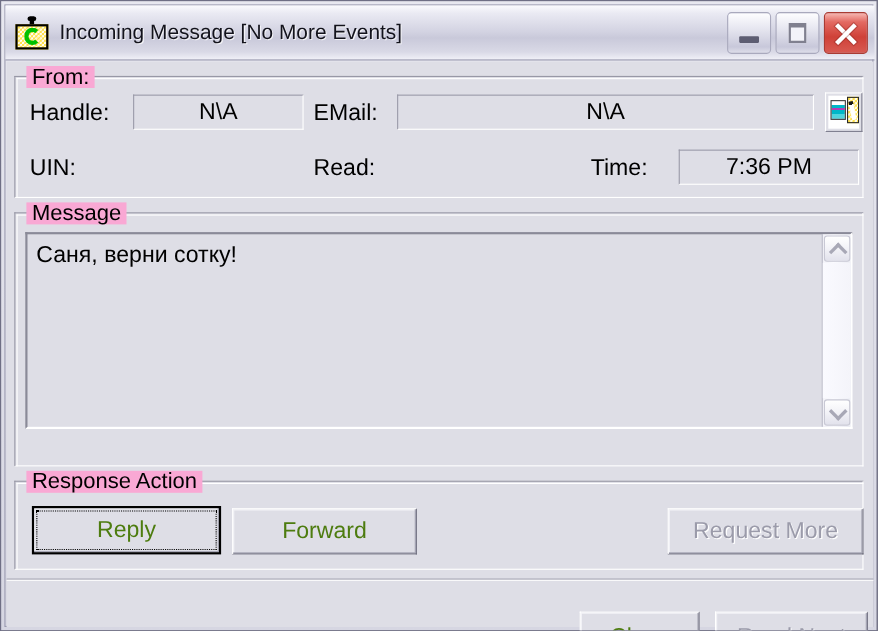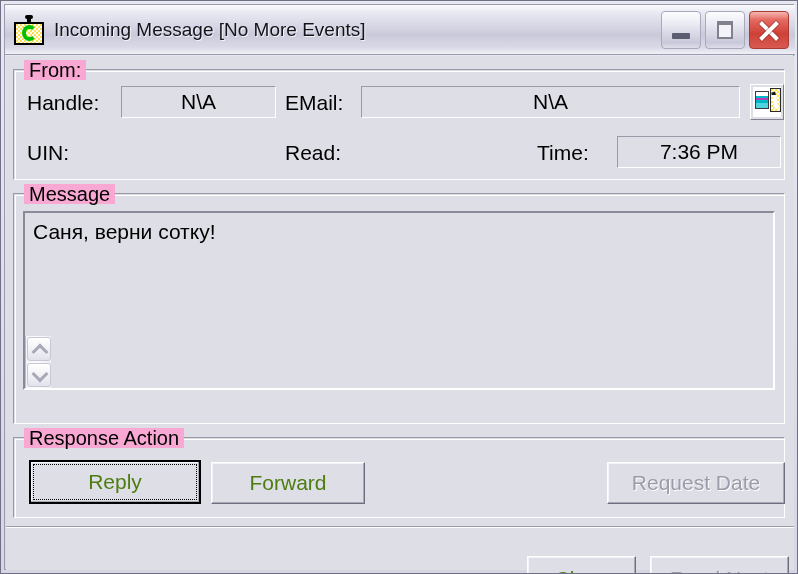--- a/index.html
+++ b/index.html
@@ -394,7 +394,7 @@
       <div class="gb-frame"></div>
       <div class="gb-title">Message</div>
 
-      <div class="msgbox" style="left:10px; top:27px; width:752px; height:179px;flex-direction:column;">
+      <div class="msgbox" style="left:10px; top:27px; width:752px; height:179px;">
         <div class="msg-text">Саня, верни сотку!</div>
         <div class="scrollbar">
           <div class="sb-btn up"></div>

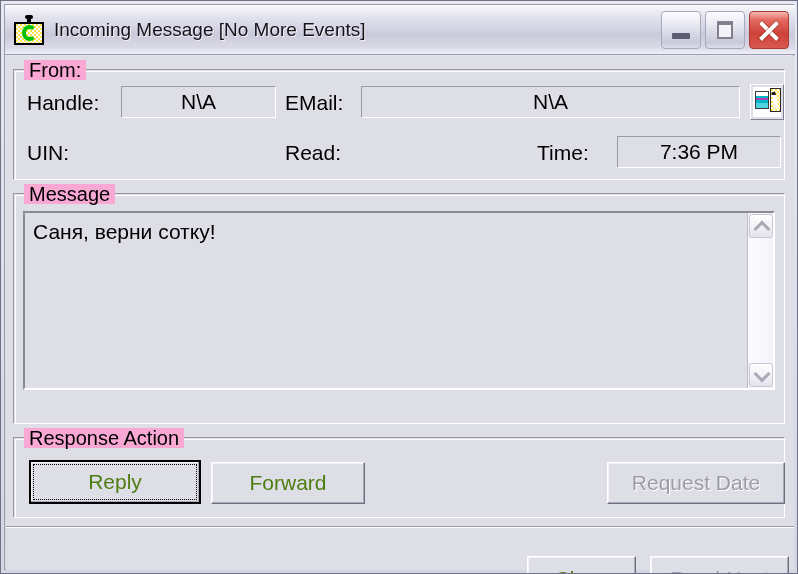--- a/index.html
+++ b/index.html
@@ -412,7 +412,7 @@
         <span class="inner">Reply</span>
       </div>
 
-      <div class="btn" style="left:198px; top:34px; width:154px; height:42px;text-align:center;">Forward</div>
+      <div class="btn" style="left:198px; top:34px; width:168px; height:42px;text-align:center;">Forward</div>
 
 
       <div class="btn disabled" style="left:594px; top:34px; width:178px; height:42px;">Request Date</div>

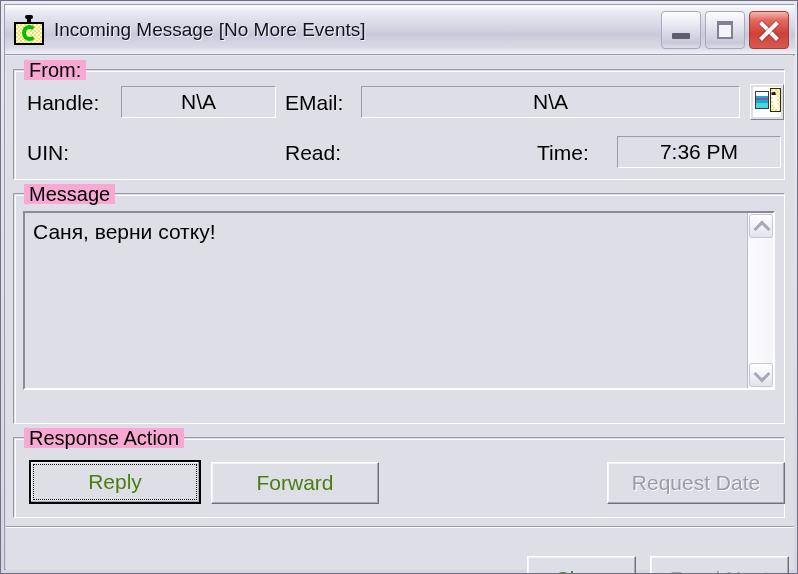--- a/index.html
+++ b/index.html
@@ -415,7 +415,7 @@
       <div class="btn" style="left:198px; top:34px; width:168px; height:42px;text-align:center;">Forward</div>
 
 
-      <div class="btn disabled" style="left:594px; top:34px; width:178px; height:42px;">Request Date</div>
+      <div class="btn disabled" style="left:594px; top:34px; width:178px; height:42px;">Request More</div>
     </div>
 
     <div class="hsep" style="left:0px; top:470px; width:788px;"></div>

